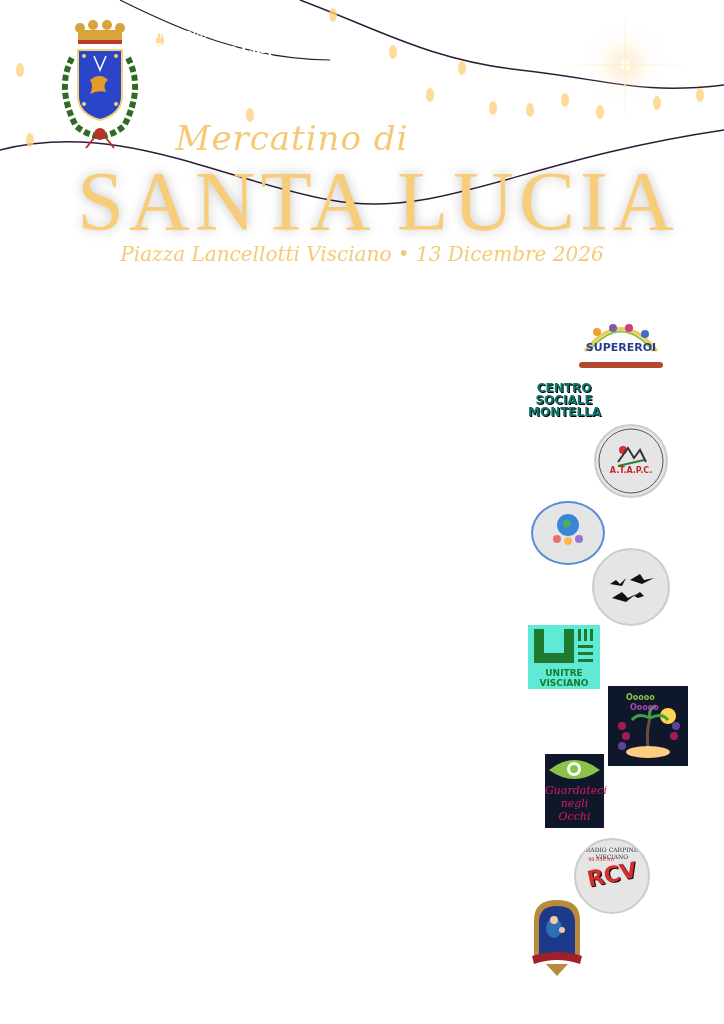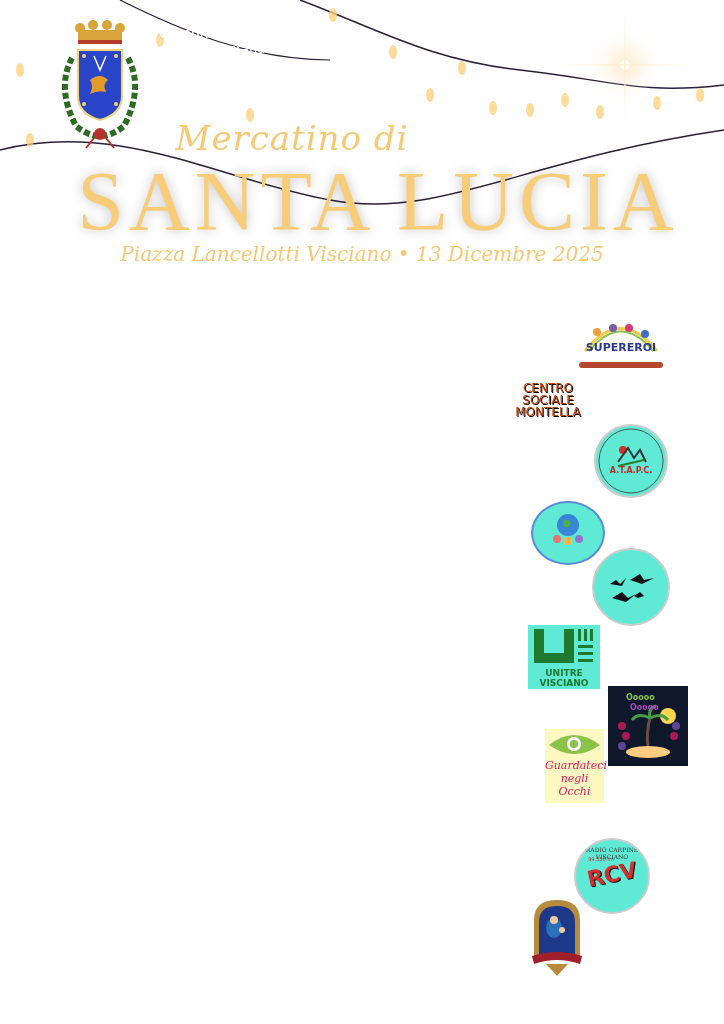--- a/index.html
+++ b/index.html
@@ -114,7 +114,6 @@
   </svg>
 
   <div class="header-text">
-    <div class="l1">Comune di Visciano</div>
     <div class="l2">Carpinello ai grandi eventi</div>
     <div class="l3">Maddalena Carpine</div>
   </div>

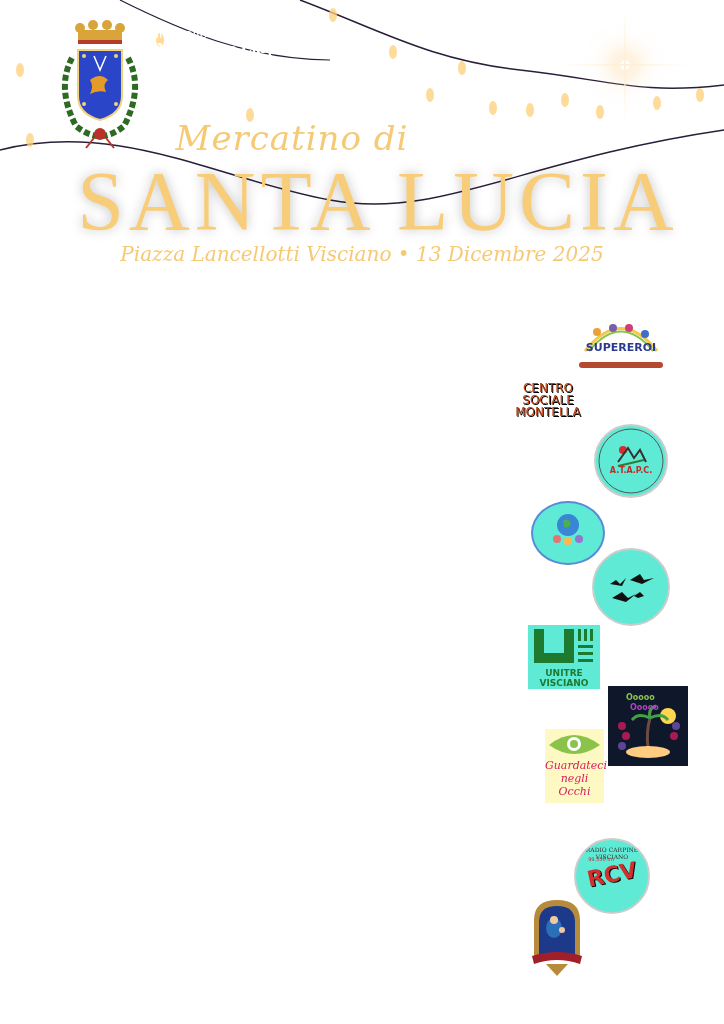--- a/index.html
+++ b/index.html
@@ -120,7 +120,7 @@
 
   <div class="t-mercatino">Mercatino di</div>
   <div class="t-santa">SANTA LUCIA</div>
-  <div class="t-sub">Piazza Lancellotti Visciano • 13 Dicembre 2025</div>
+  <div class="t-sub">Piazza Lancellotti Visciano • 13 Dicembre 2026</div>
 
   <div class="entry" style="top:314px;">
     <div class="name">SUPEREROI (Volla)</div>

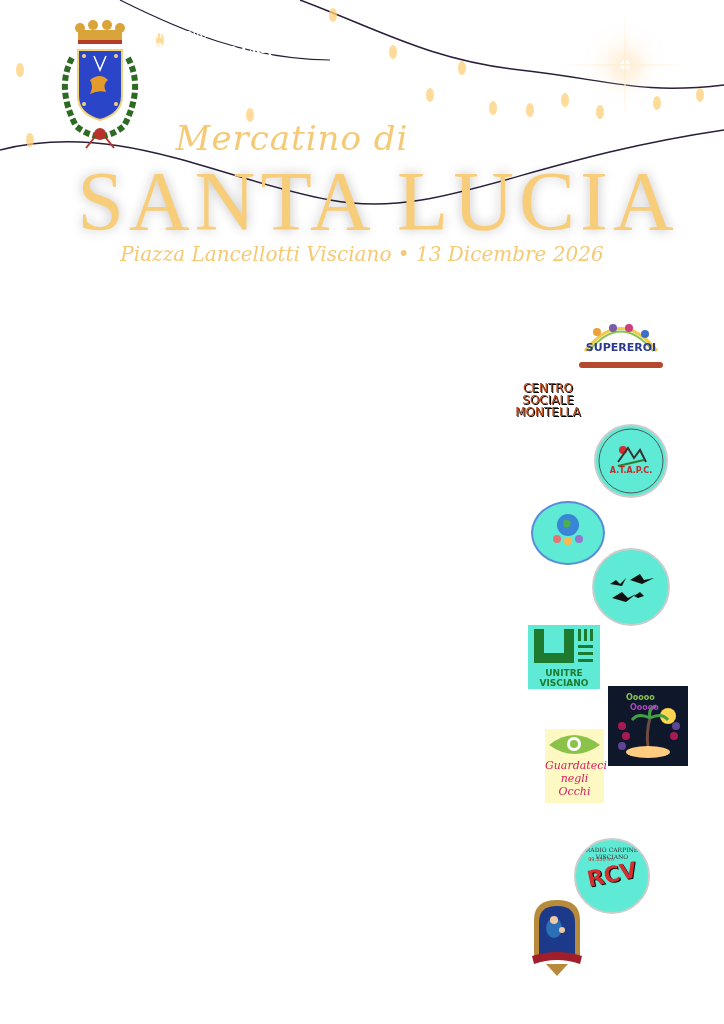--- a/index.html
+++ b/index.html
@@ -204,7 +204,7 @@
     <div class="logo-text" style="left:6px; top:35px; width:96px; font-weight:bold; font-size:11px; color:#2b3a8f;">SUPEREROI</div>
   </div>
 
-  <div class="logo" style="left:512px; top:382px; width:72px; text-align:center; font-weight:normal; font-size:12px; line-height:12px; color:#c2410c; text-shadow:1px 1px 0 #000;">
+  <div class="logo" style="left:528px; top:382px; width:72px; text-align:center; font-weight:bold; font-size:12px; line-height:12px; color:#0f766e; text-shadow:1px 1px 0 #000;">
     <div>CENTRO</div>
     <div>SOCIALE</div>
     <div>MONTELLA</div>

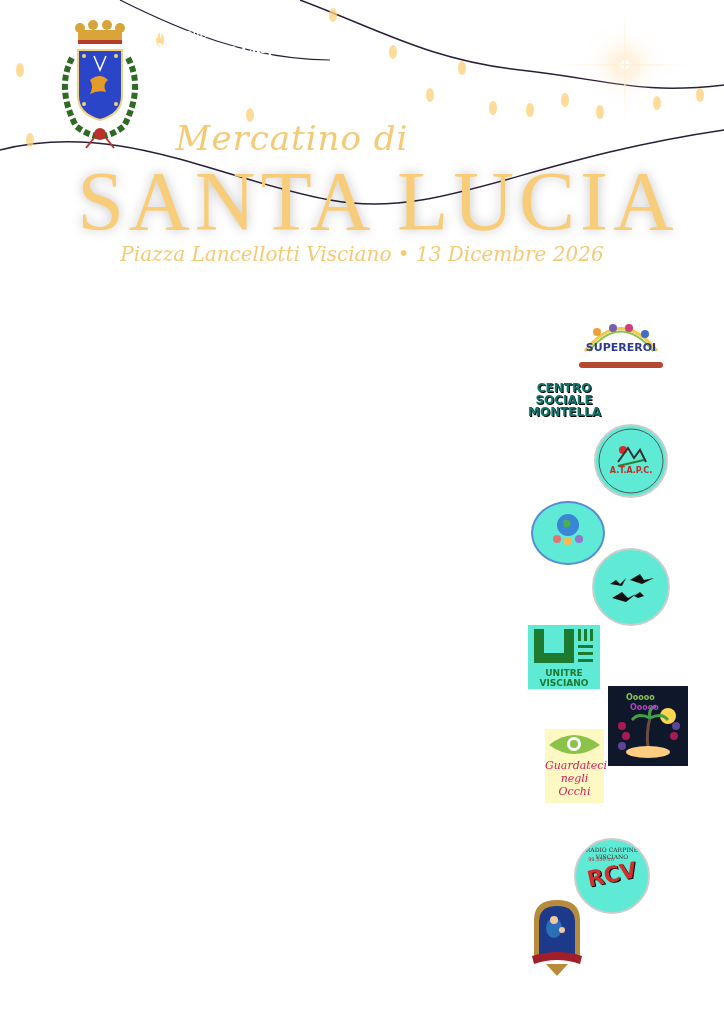--- a/index.html
+++ b/index.html
@@ -41,7 +41,7 @@
 
   
   .logo { position:absolute; }
-  .round { border-radius:50%; background:#5eead4; border:2px solid #ccc; box-sizing:border-box; overflow:hidden; }
+  .round { border-radius:50%; background:#e5e5e5; border:2px solid #ccc; box-sizing:border-box; overflow:hidden; }
   .logo-text { position:absolute; text-align:center; }
 </style>
 </head>

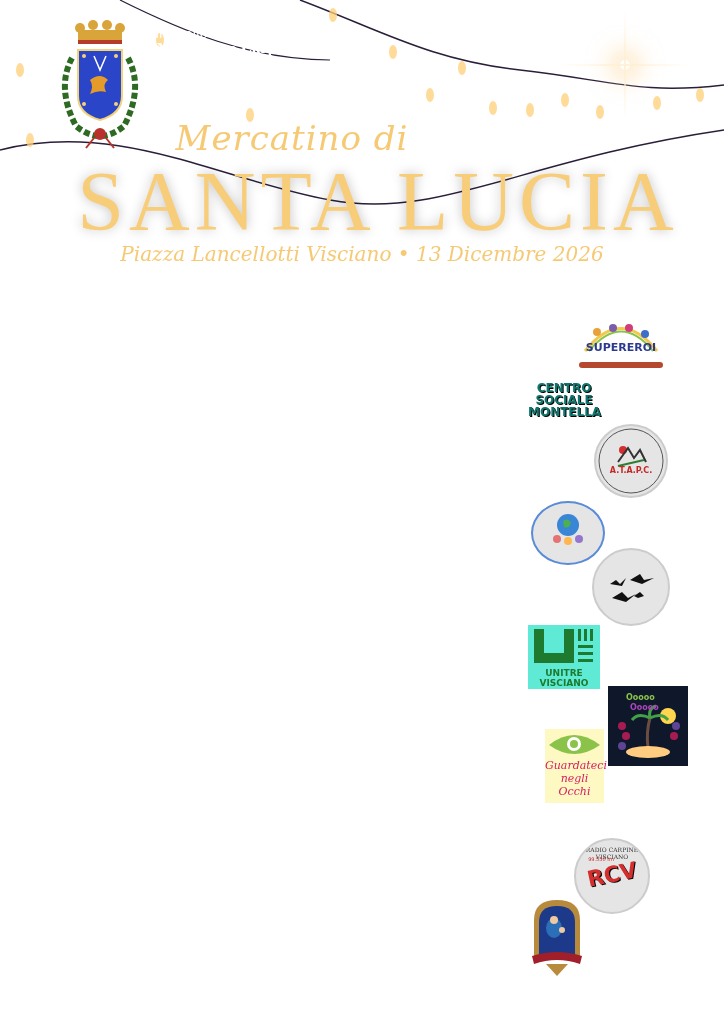--- a/index.html
+++ b/index.html
@@ -275,7 +275,7 @@
     </svg>
   </div>
 
-  <div class="logo" style="left:545px; top:729px; width:59px; height:74px; background:#fef9c3;">
+  <div class="logo" style="left:545px; top:754px; width:59px; height:74px; background:#0f172a;">
     <svg width="59" height="30" viewBox="0 0 59 30">
       <path d="M4 16 Q29 -4 55 16 Q29 34 4 16Z" fill="#8bc34a"></path>
       <circle cx="29" cy="15" r="7" fill="#fff"></circle>

